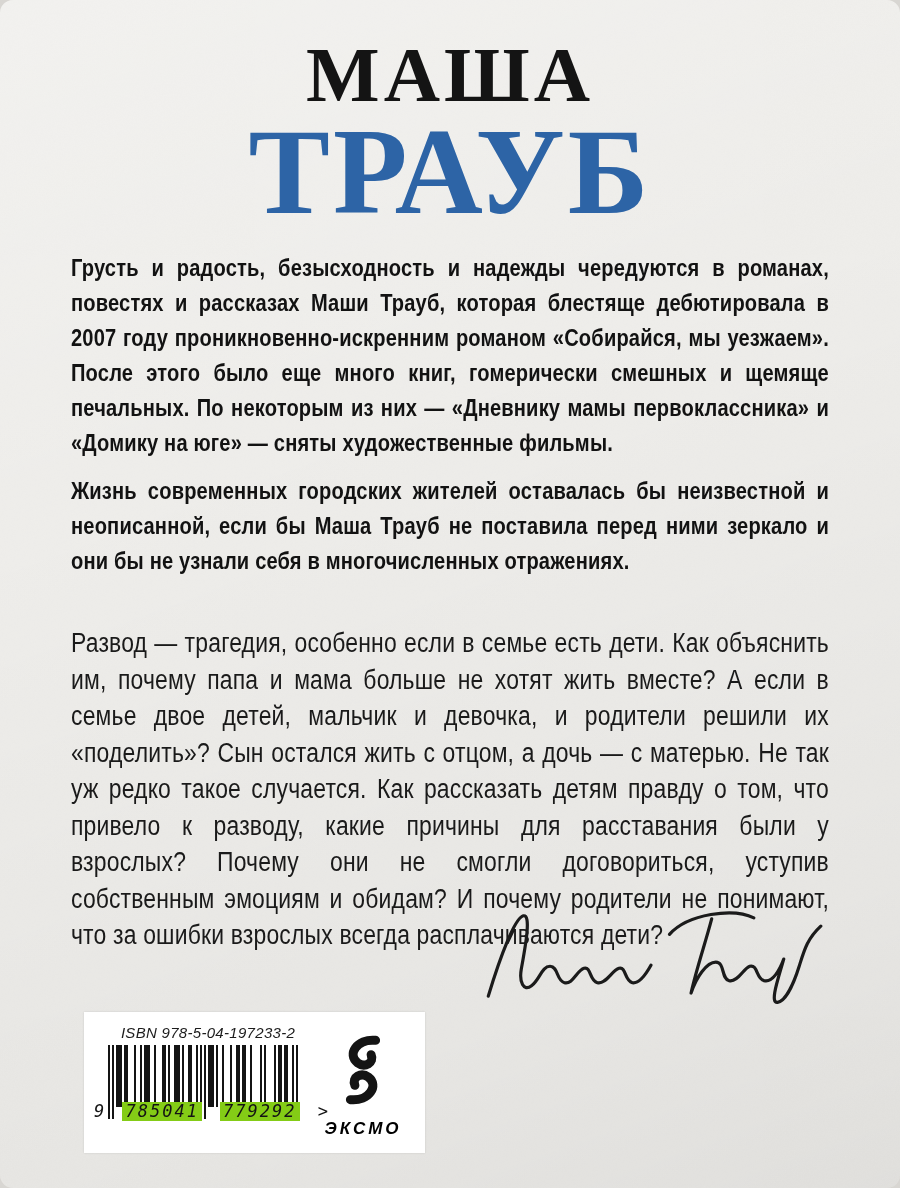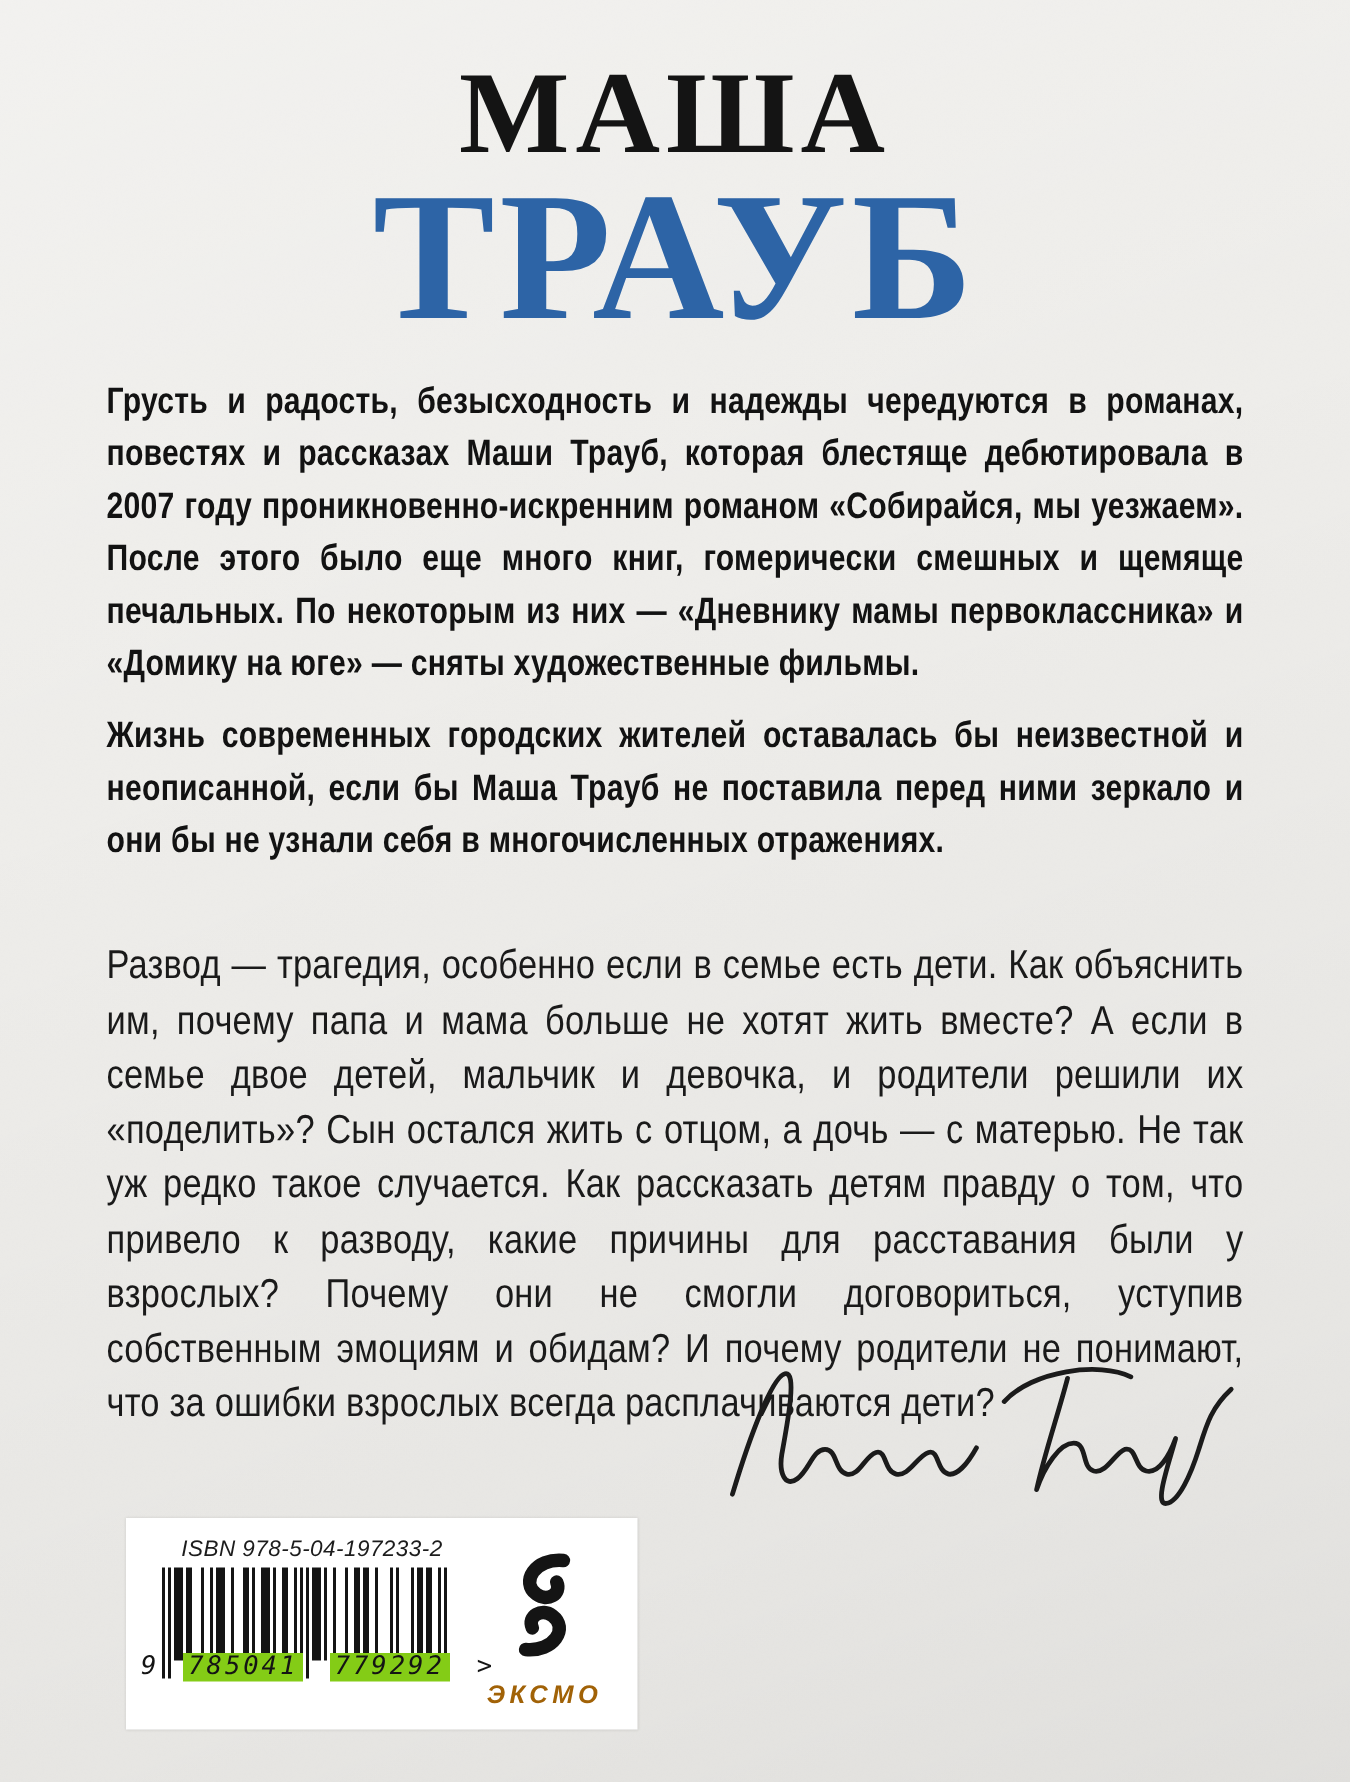--- a/index.html
+++ b/index.html
@@ -11,6 +11,7 @@
     overflow:hidden;
     font-family:"Liberation Sans",sans-serif;
     color:#161616;
+    border-radius:13px;
   }
   .grain{position:absolute;inset:0;pointer-events:none;opacity:.5;}
   .vignette{

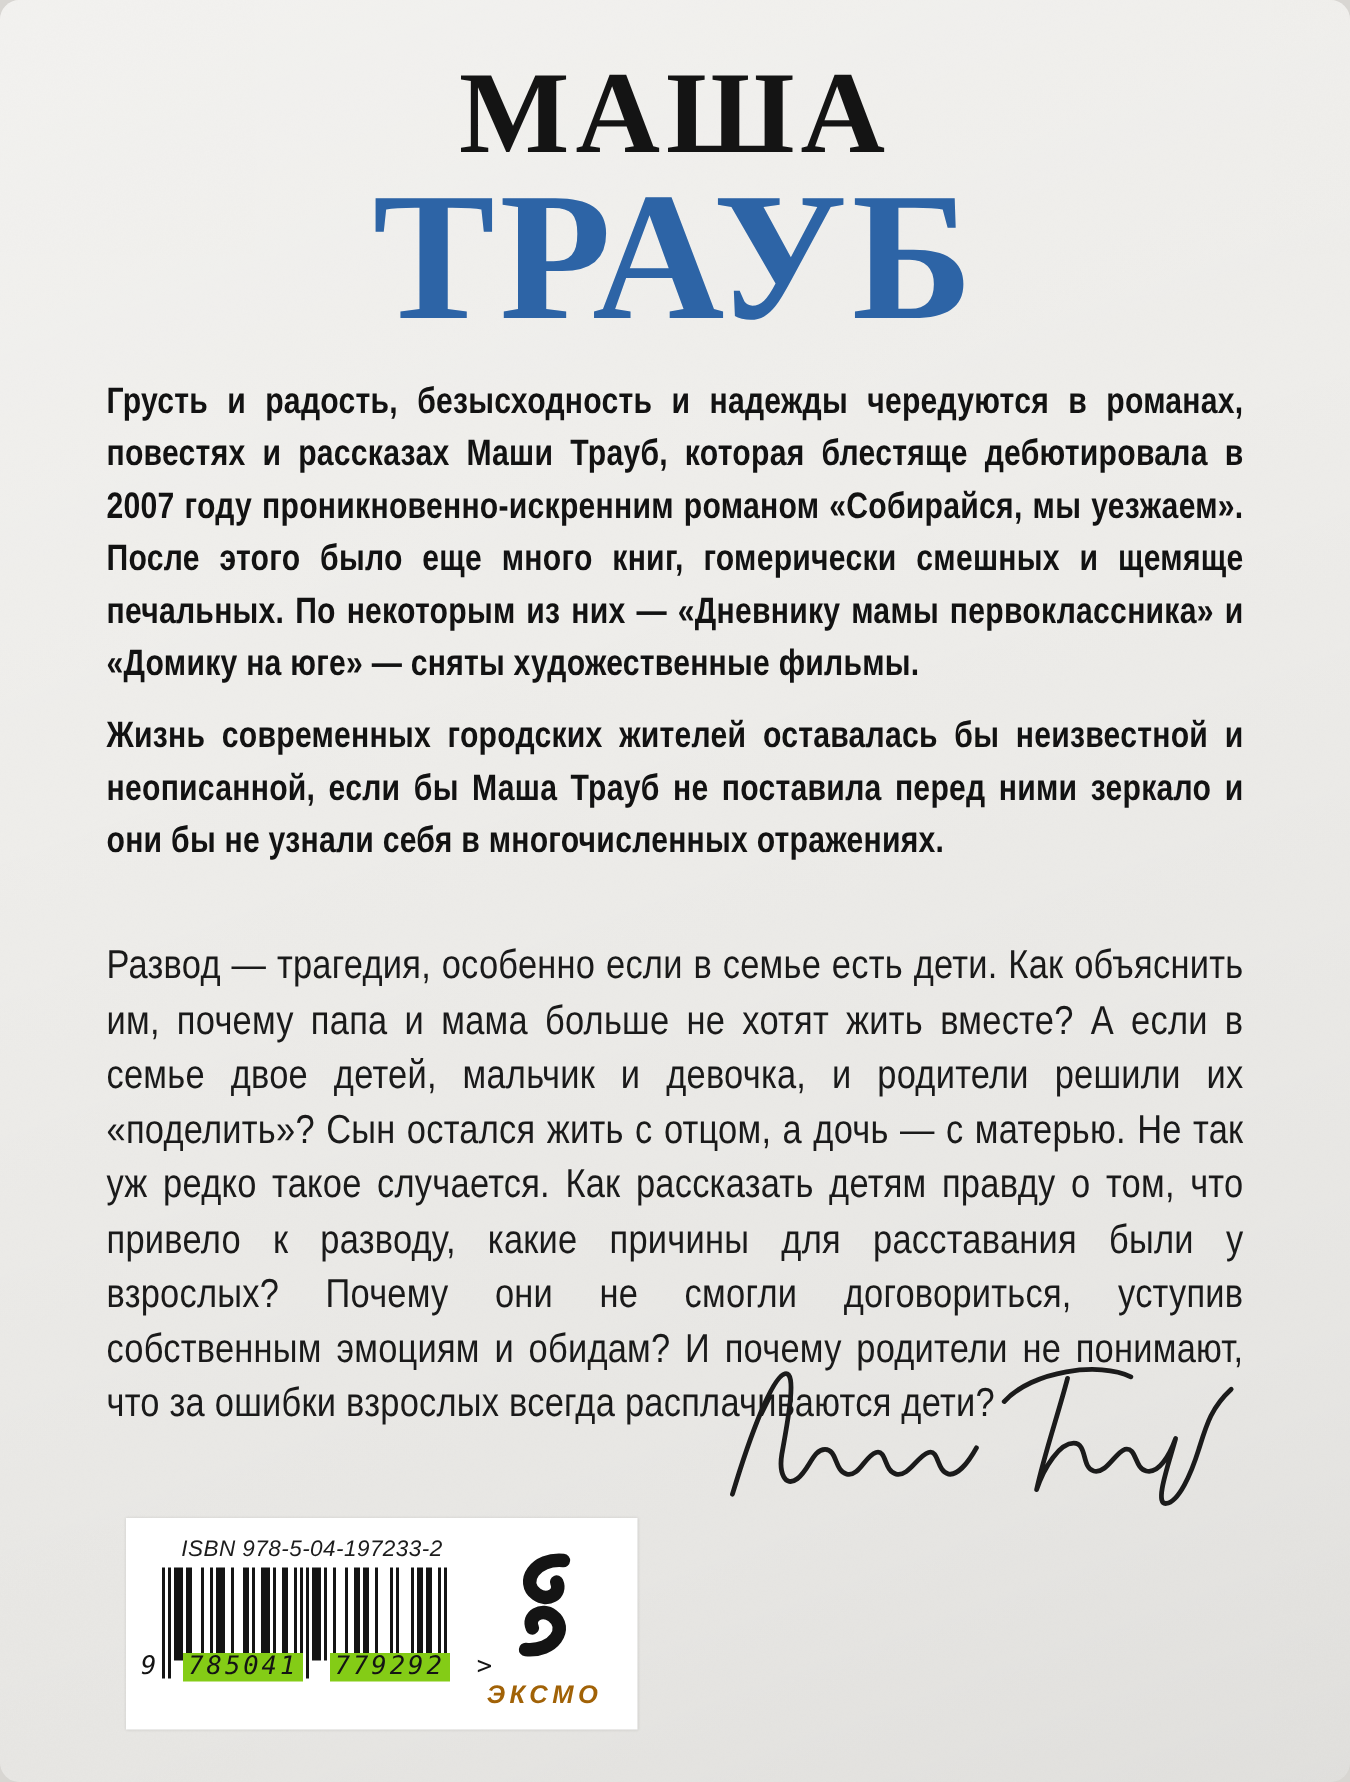--- a/index.html
+++ b/index.html
@@ -56,7 +56,7 @@
   }
   .bc-digits .g{background:#84cc16;padding:0 3px;letter-spacing:2px;}
   .logo-block{position:absolute;right:16px;top:20px;width:92px;text-align:center;}
-  .logo-text{margin-top:7px;font-size:17px;font-weight:bold;letter-spacing:3px;color:#a16207;}
+  .logo-text{margin-top:7px;font-size:17px;font-weight:bold;letter-spacing:3px;color:#000000;}
 </style>
 </head>
 <body>

